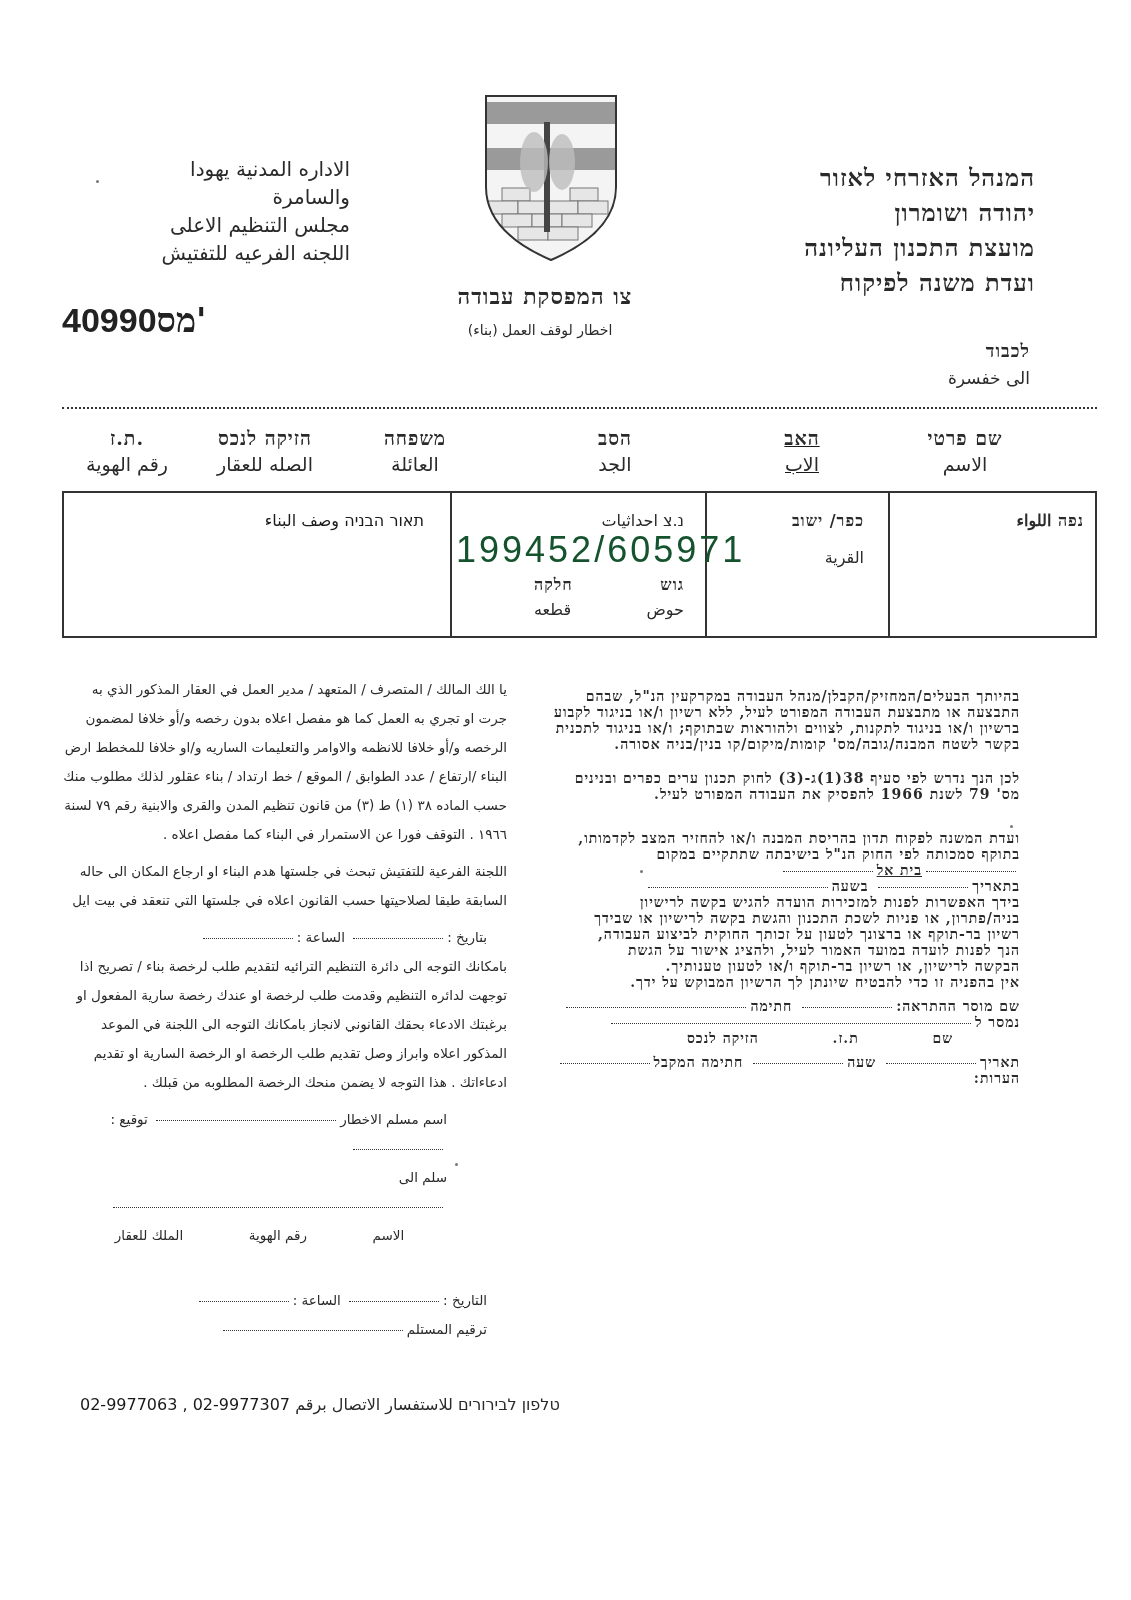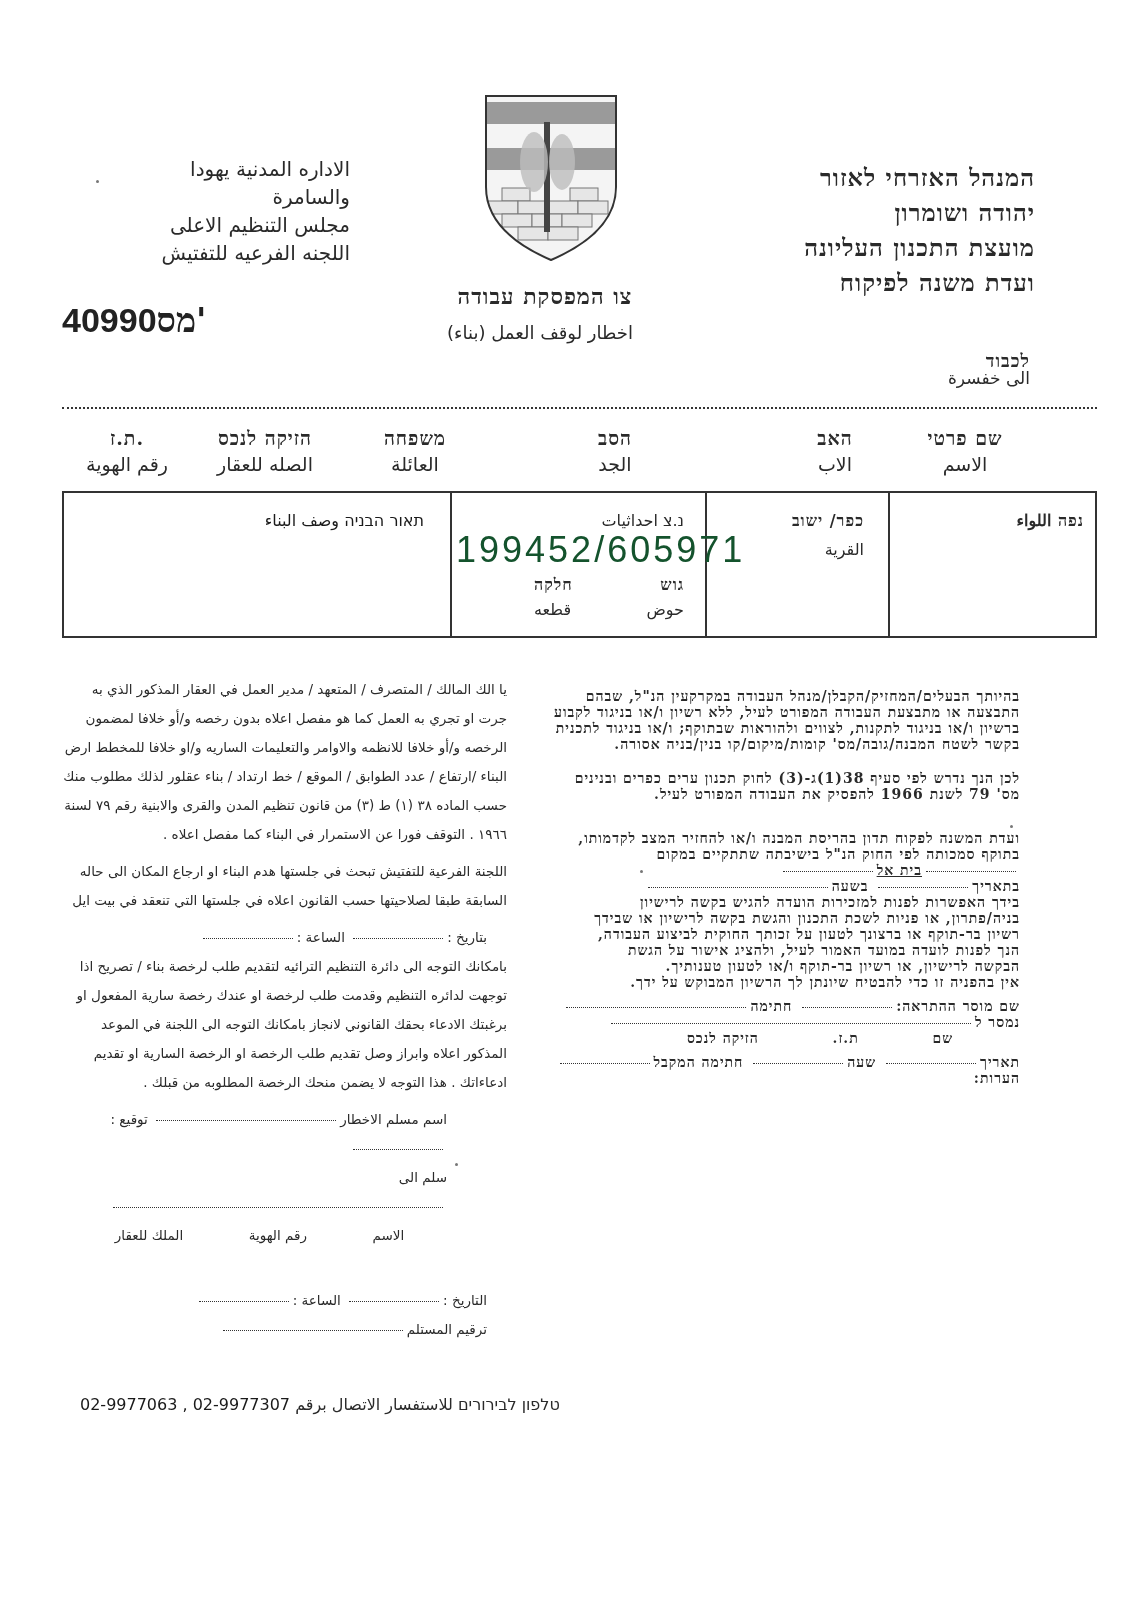--- a/index.html
+++ b/index.html
@@ -20,7 +20,7 @@
 
   .emblem { left: 482px; top: 92px; width: 138px; height: 172px; }
   .title-he { left: 400px; top: 283px; width: 290px; text-align: center; font-size: 22px; }
-  .title-ar { left: 380px; top: 322px; width: 320px; text-align: center; font-size: 18px; }
+  .title-ar { left: 380px; top: 322px; width: 320px; text-align: center; font-size: 14px; }
 
   .dotted-line { border-top: 2px dotted #333; height: 0; }
 

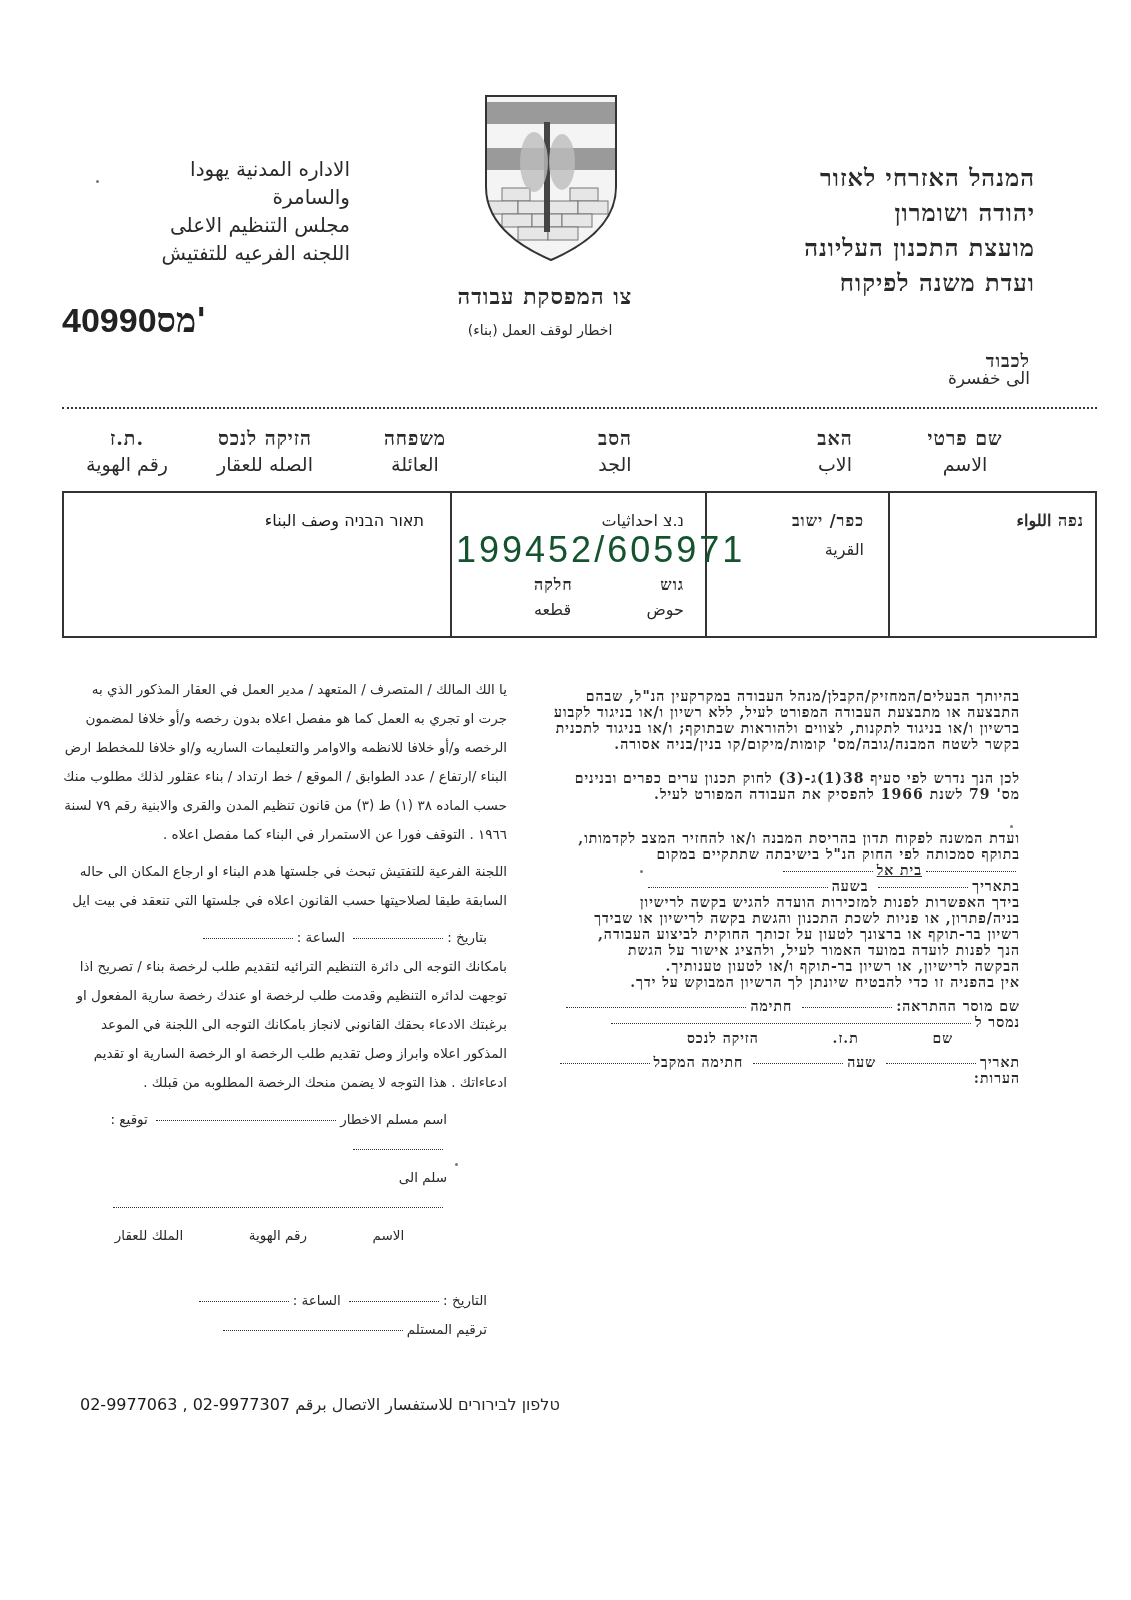--- a/index.html
+++ b/index.html
@@ -15,7 +15,7 @@
   .hdr-left  { left: 70px; top: 155px; width: 280px; font-size: 20px; line-height: 28px; }
   .doc-num { left: 62px; top: 300px; font-size: 34px; font-weight: bold; font-family: "Liberation Sans", sans-serif; color: #222; direction: ltr; }
   .doc-num .heb { font-family: "DejaVu Serif", serif; }
-  .to-label { left: 900px; top: 350px; width: 130px; font-size: 18px; }
+  .to-label { left: 900px; top: 340px; width: 130px; font-size: 18px; }
   .to-value { left: 880px; top: 368px; width: 150px; font-size: 17px; }
 
   .emblem { left: 482px; top: 92px; width: 138px; height: 172px; }

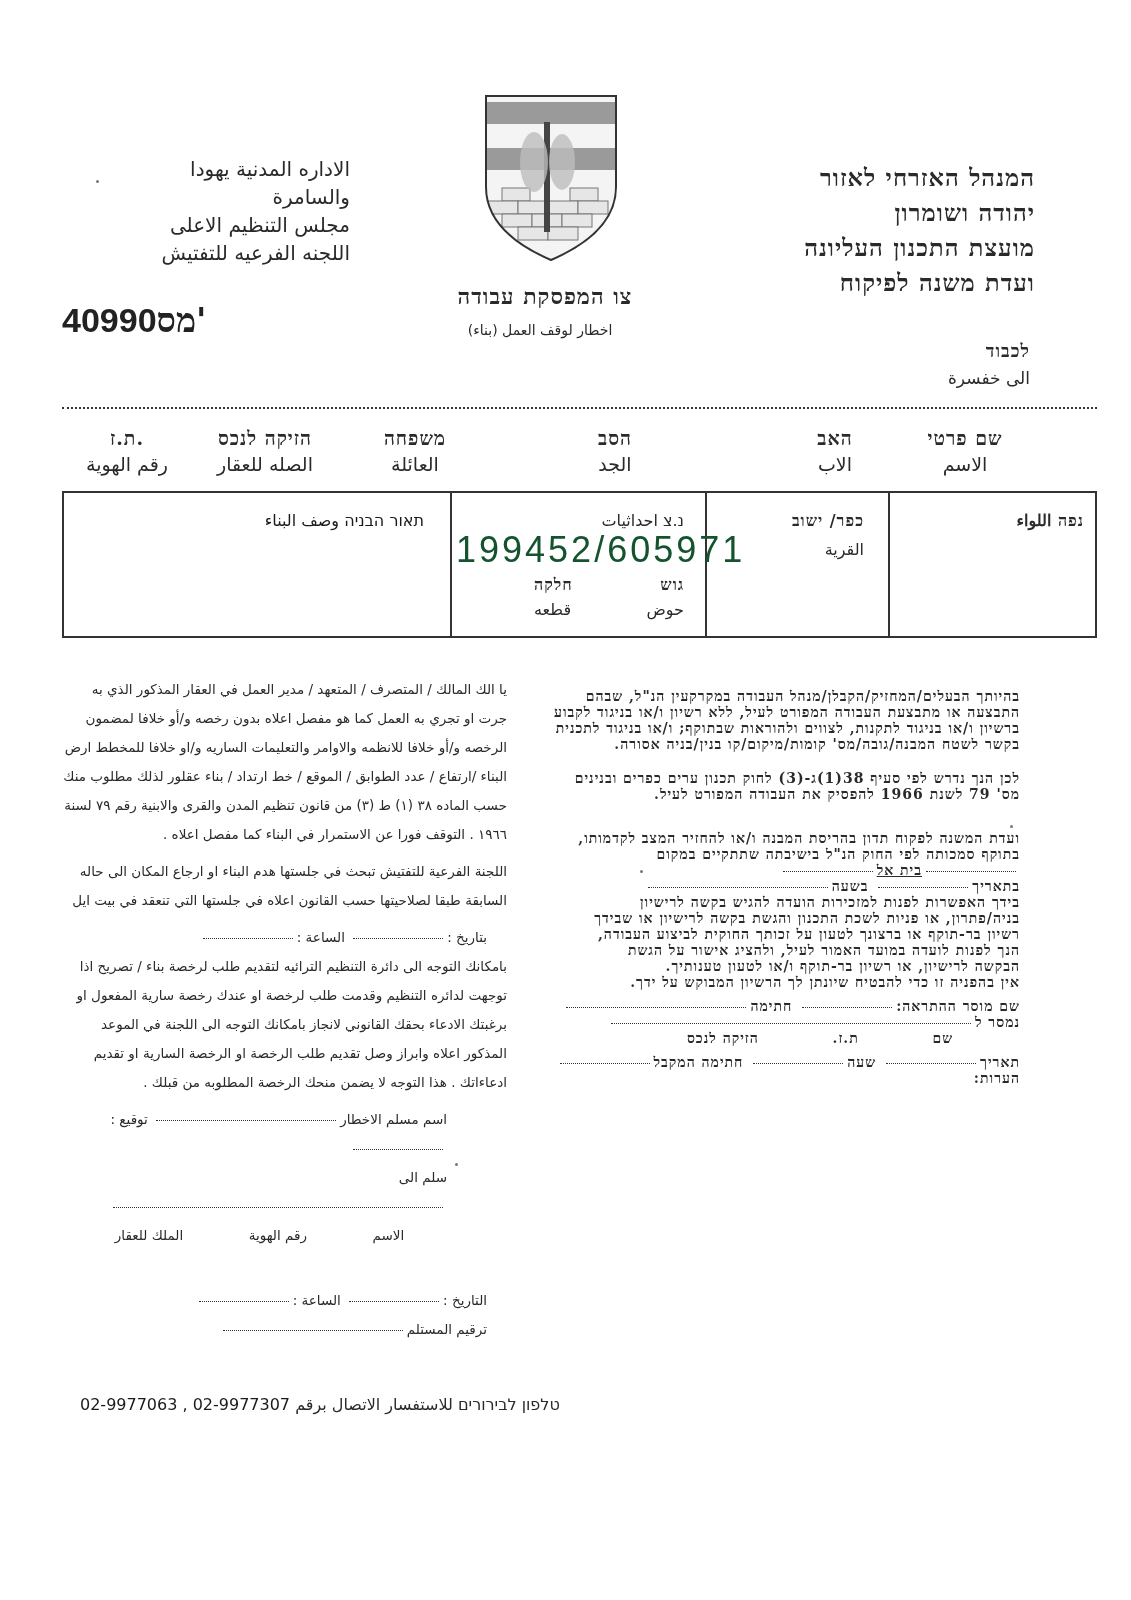--- a/index.html
+++ b/index.html
@@ -109,7 +109,7 @@
   <div class="he">שם פרטי</div>
   <div class="ar">الاسم</div>
 </div>
-<div class="abs col-hdr" style="left:780px; width:110px;">
+<div class="abs col-hdr" style="left:747px; width:110px;text-decoration:underline;">
   <div class="he">האב</div>
   <div class="ar">الاب</div>
 </div>

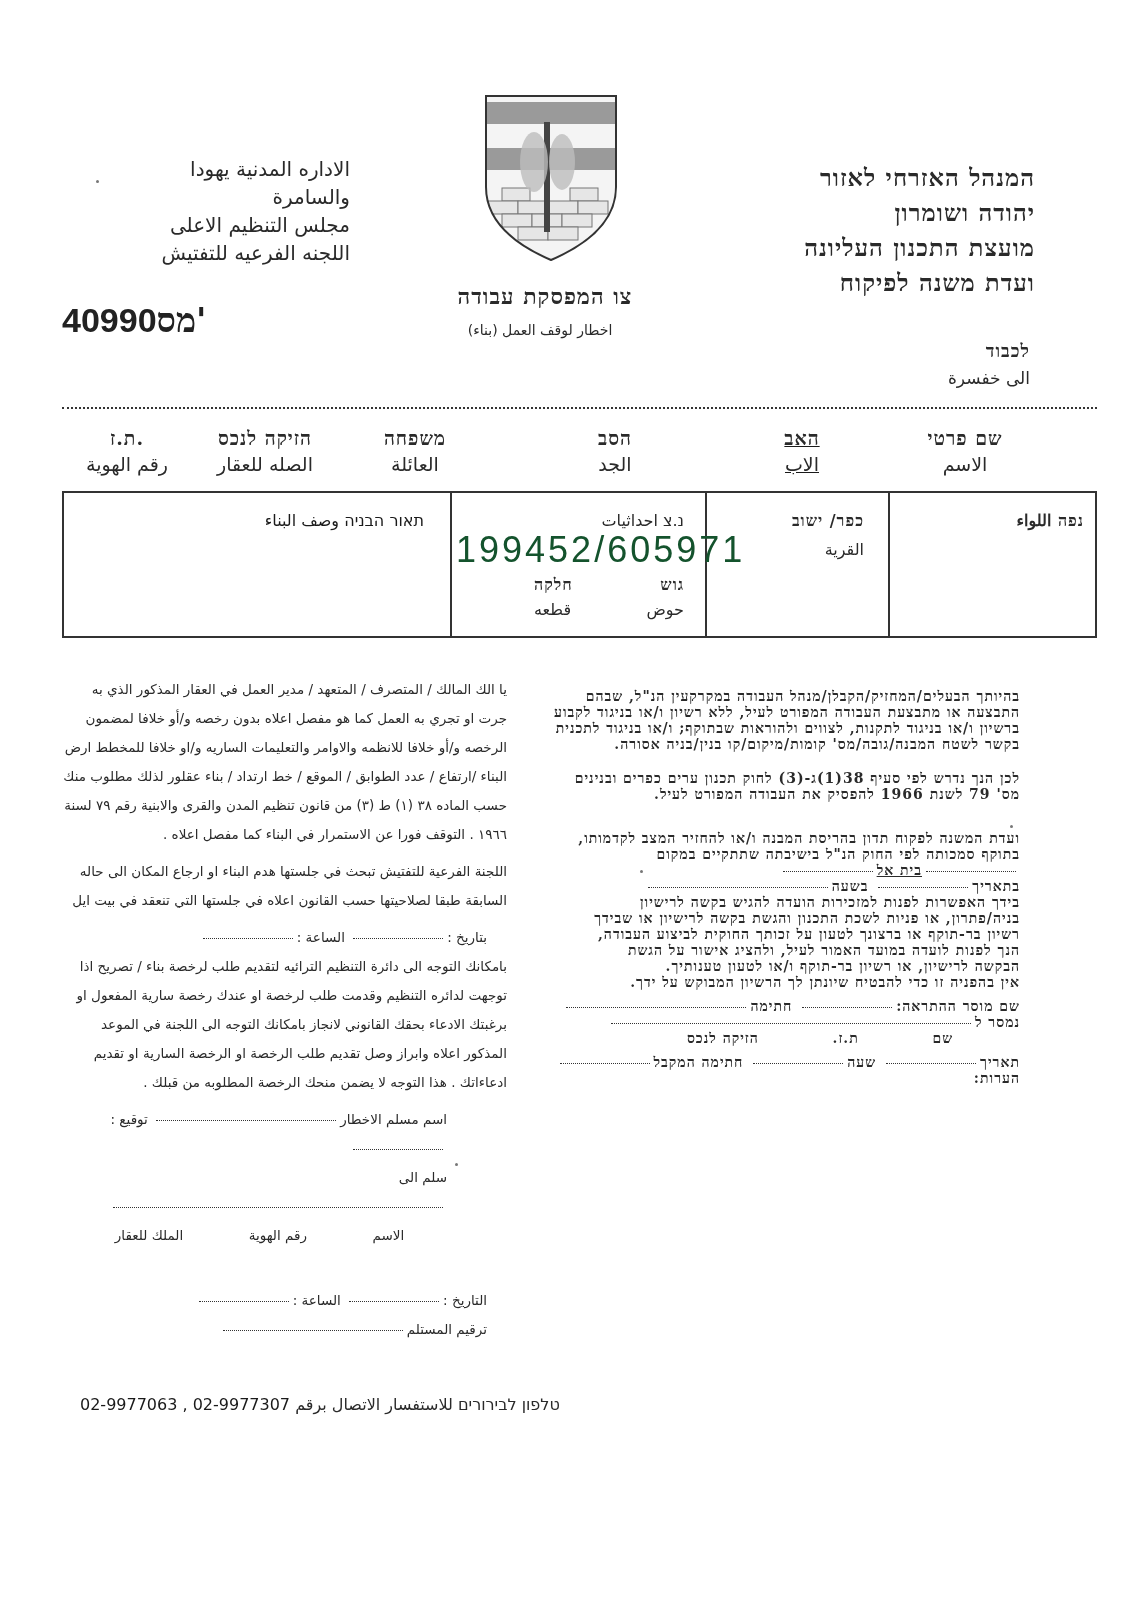--- a/index.html
+++ b/index.html
@@ -139,7 +139,7 @@
 
   <div class="abs rtl cell-label" style="left:650px; top:18px; width:150px;">
     <div class="he">כפר/ ישוב</div>
-    <div class="ar" style="margin-top:10px;">القرية</div>
+    <div class="ar" style="margin-top:18px;">القرية</div>
   </div>
 
   <div class="abs rtl cell-label ar" style="left:395px; top:18px; width:225px;">נ.צ احداثيات</div>

